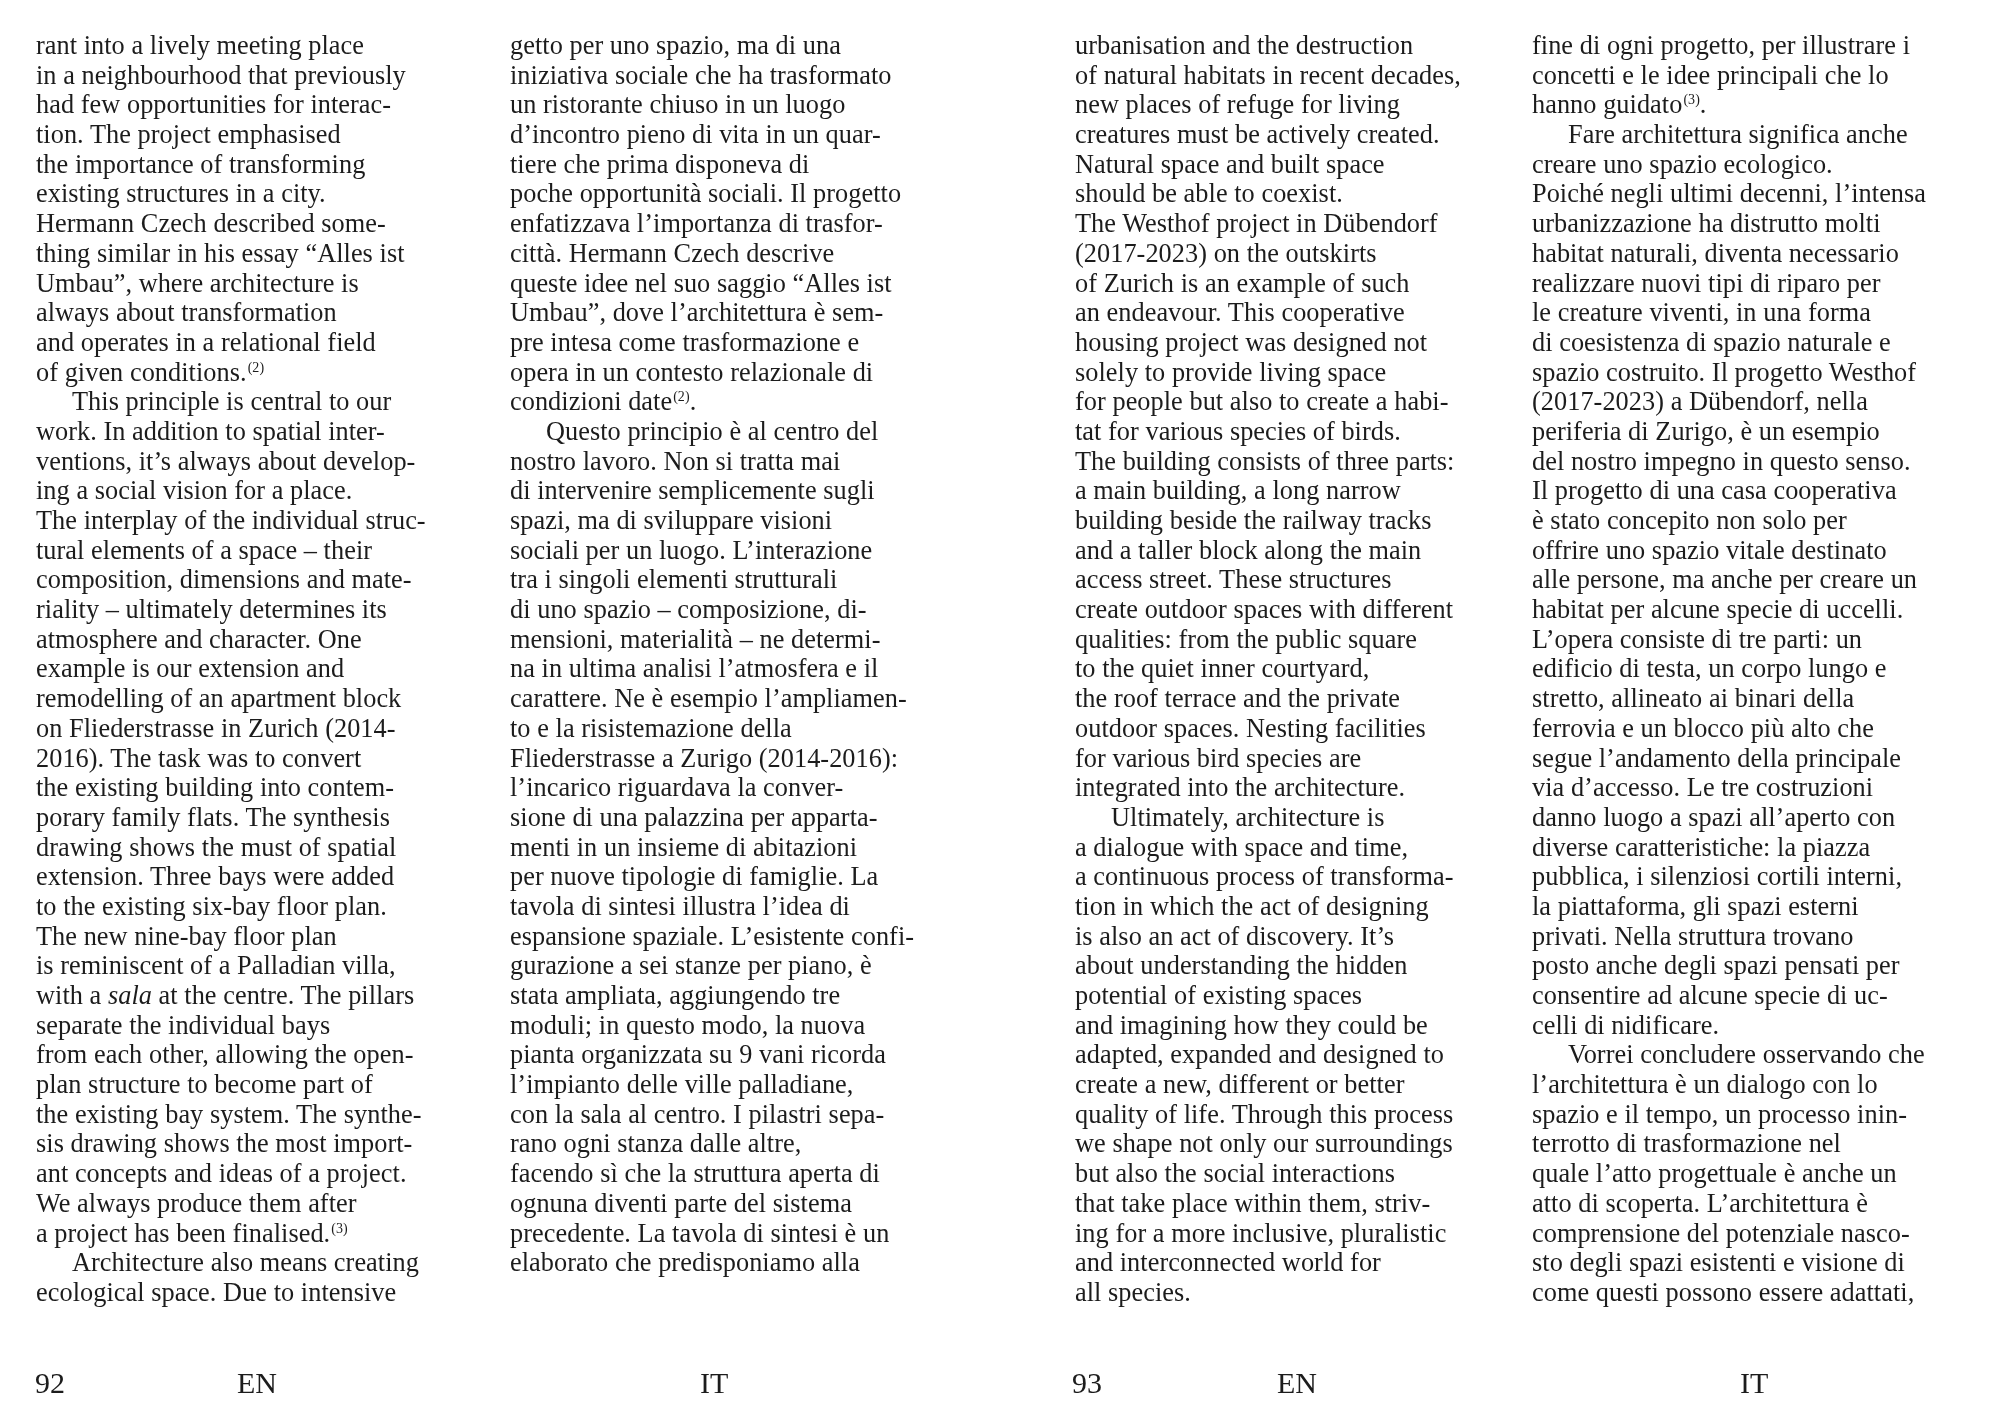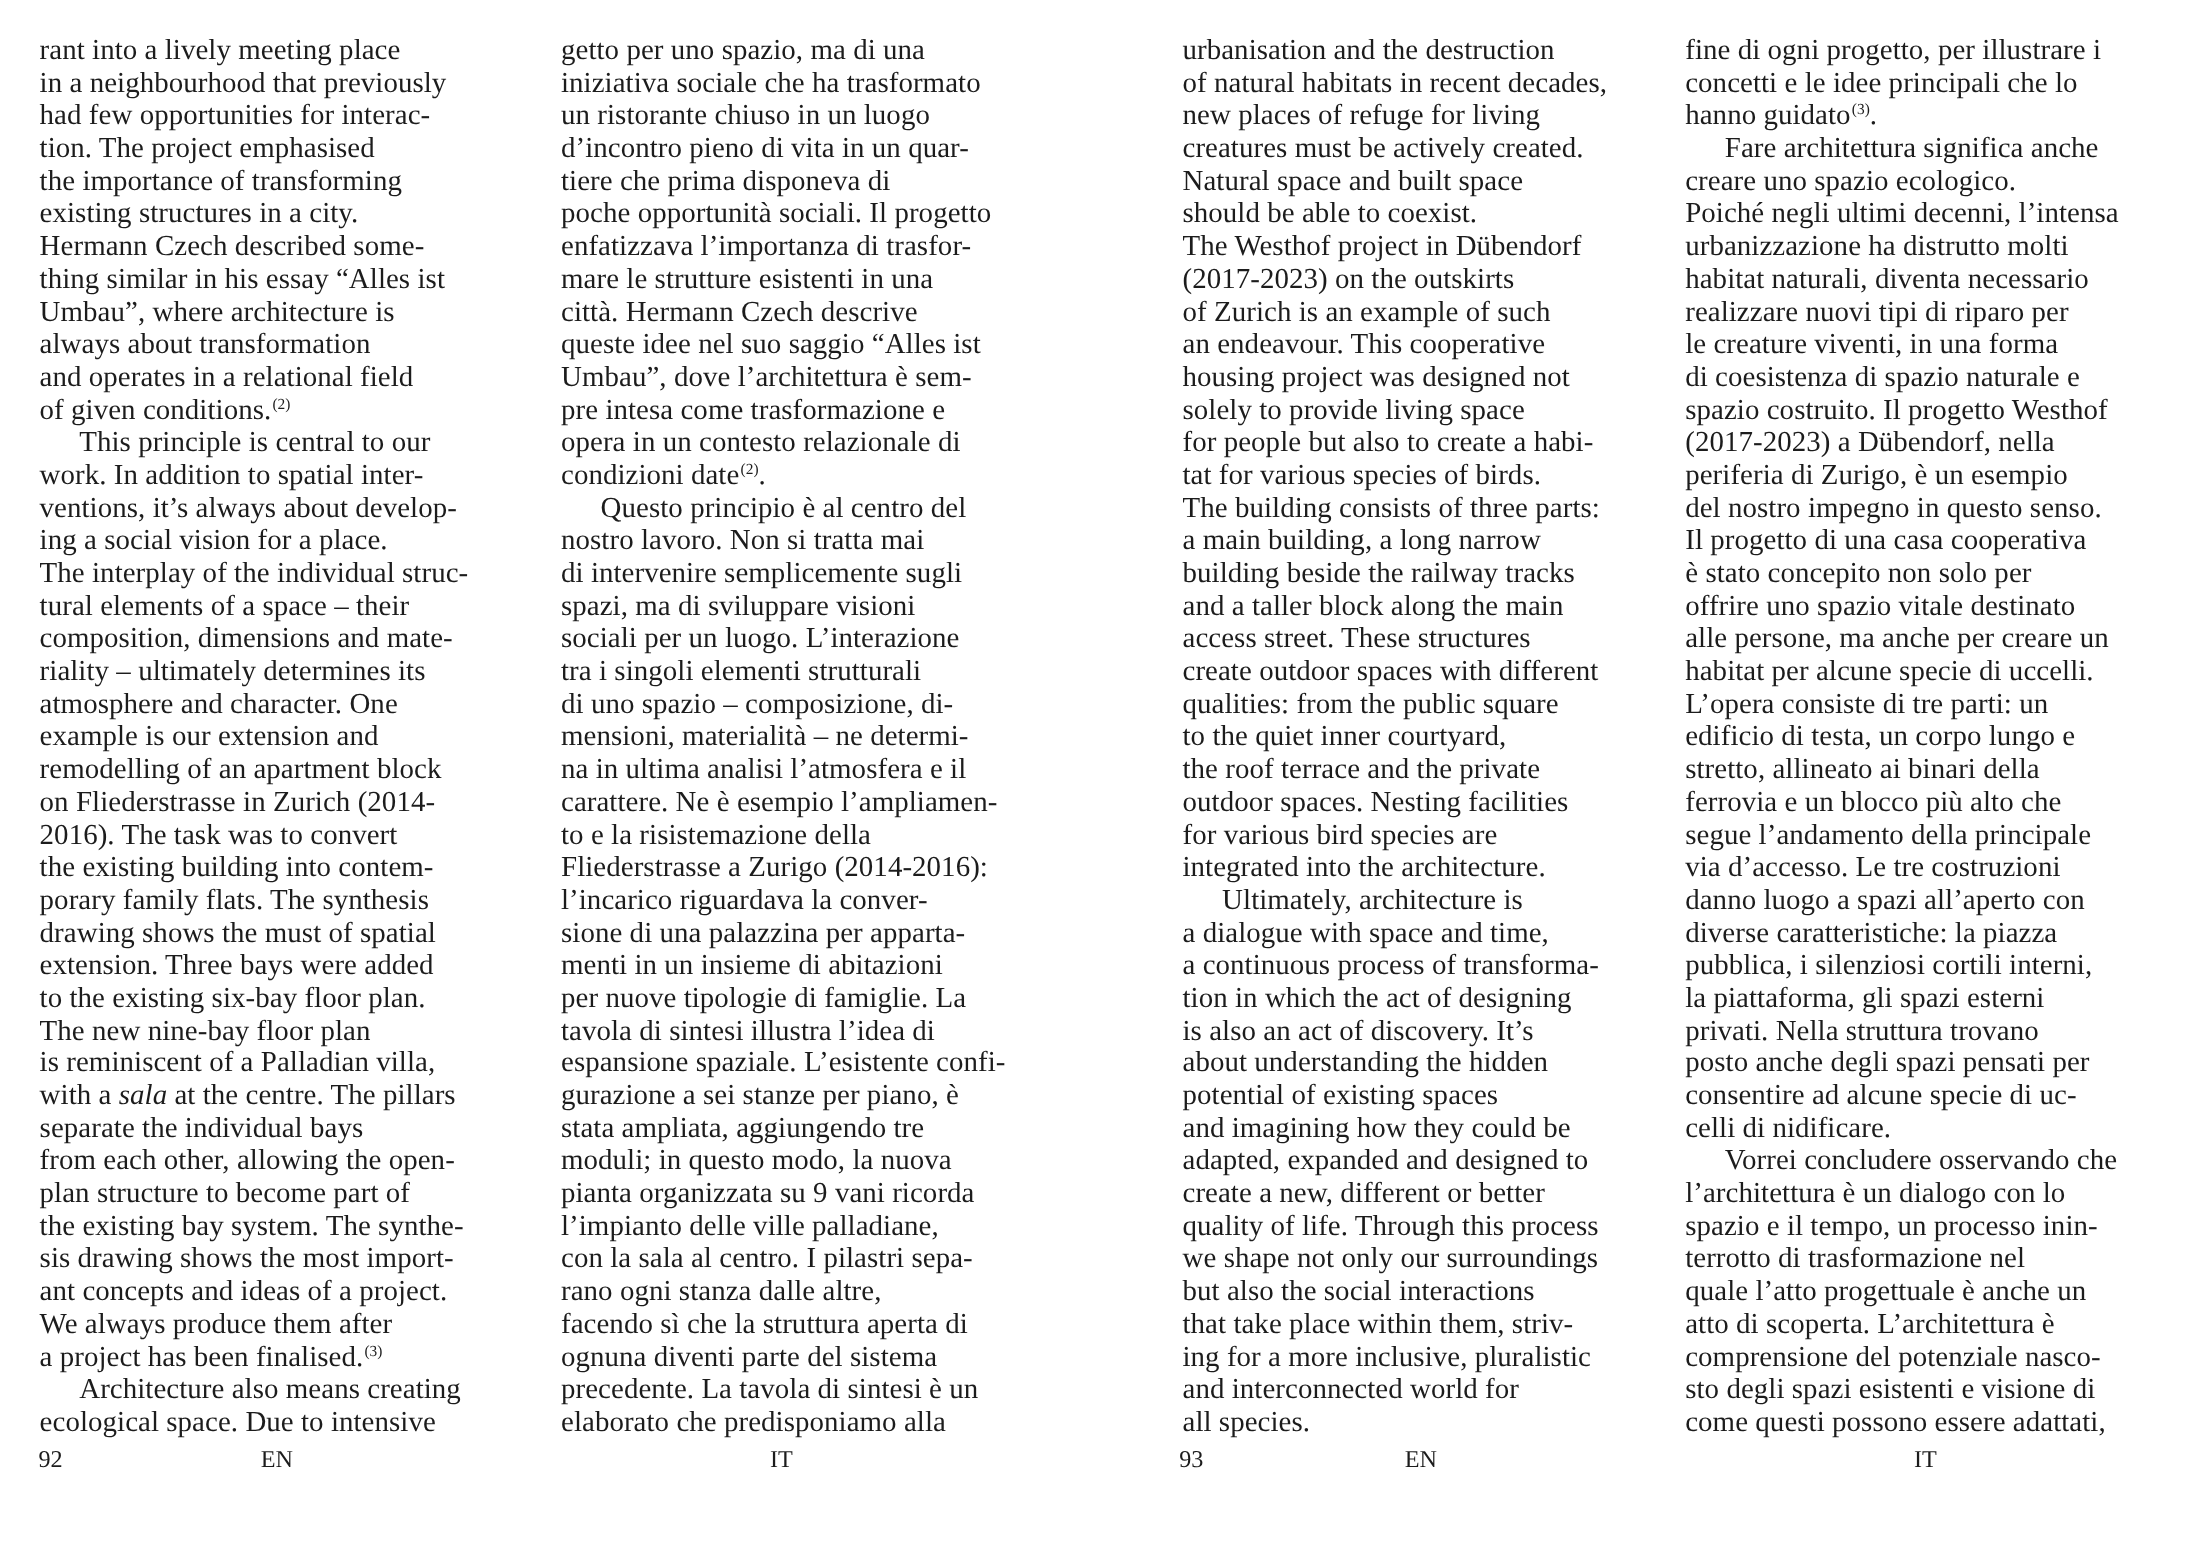--- a/index.html
+++ b/index.html
@@ -81,7 +81,6 @@
       <span class="line"><span>tiere che prima disponeva di</span></span>
       <span class="line"><span>poche opportunità sociali. Il progetto</span></span>
       <span class="line"><span>enfatizzava l’importanza di trasfor-</span></span>
-      <span class="line"><span>mare le strutture esistenti in una</span></span>
       <span class="line"><span>città. Hermann Czech descrive</span></span>
       <span class="line"><span>queste idee nel suo saggio “Alles ist</span></span>
       <span class="line"><span>Umbau”, dove l’architettura è sem-</span></span>

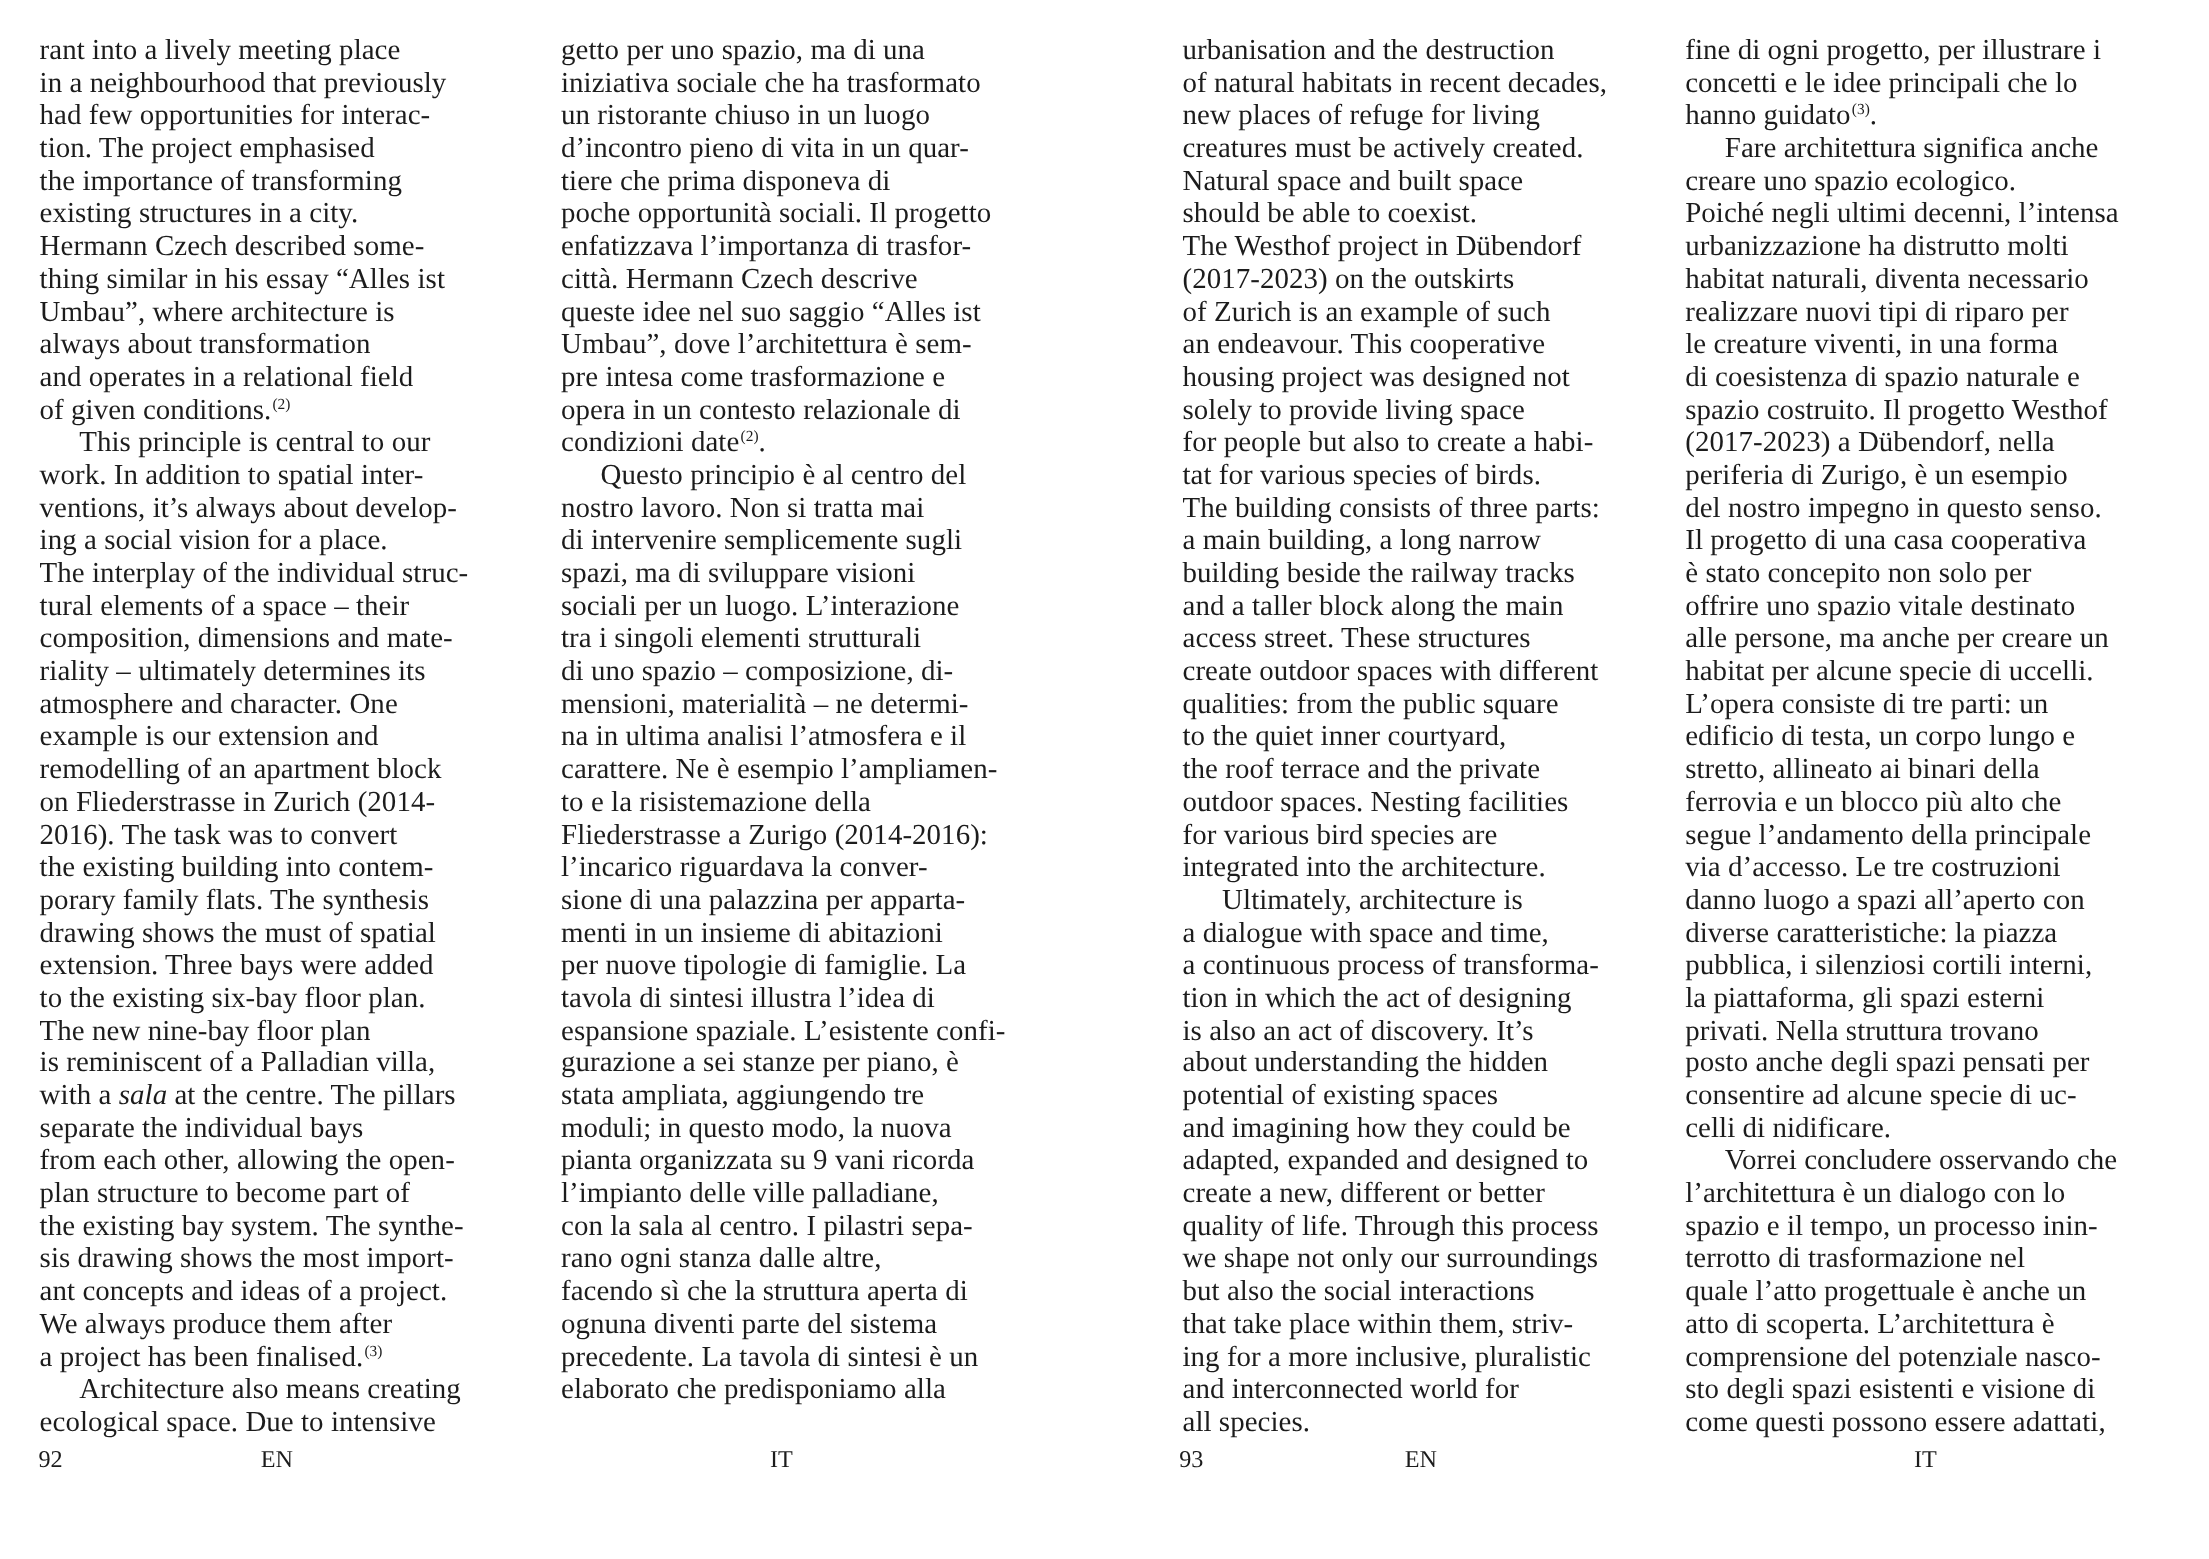--- a/index.html
+++ b/index.html
@@ -16,7 +16,7 @@
   .line.indent { padding-left: 36px; }
   .line em { font-style: italic; }
   .line sup { font-size: 14px; vertical-align: 9px; line-height: 0; margin-left: 1px; }
-  .footer { position: absolute; top: 1312px; font-size: 22px; line-height: 30px; color: #1c1c1c; }
+  .footer { position: absolute; top: 1368px; font-size: 30px; line-height: 30px; color: #1c1c1c; }
   .f-92 { left: 35px; }
   .f-en1 { left: 237px; }
   .f-it1 { left: 700px; }

